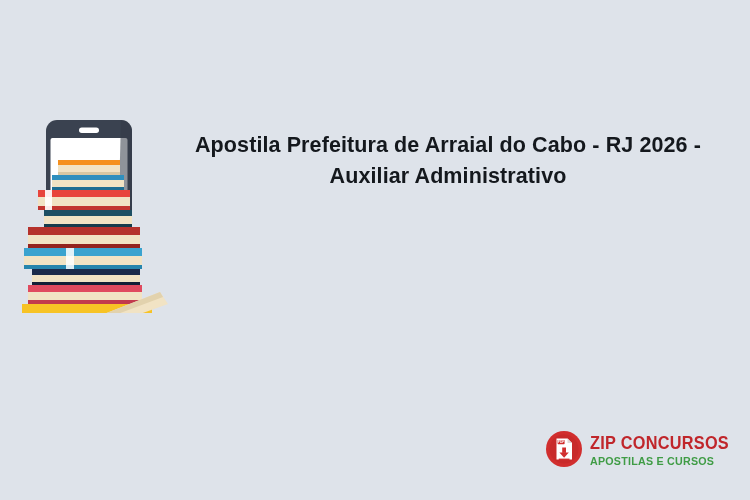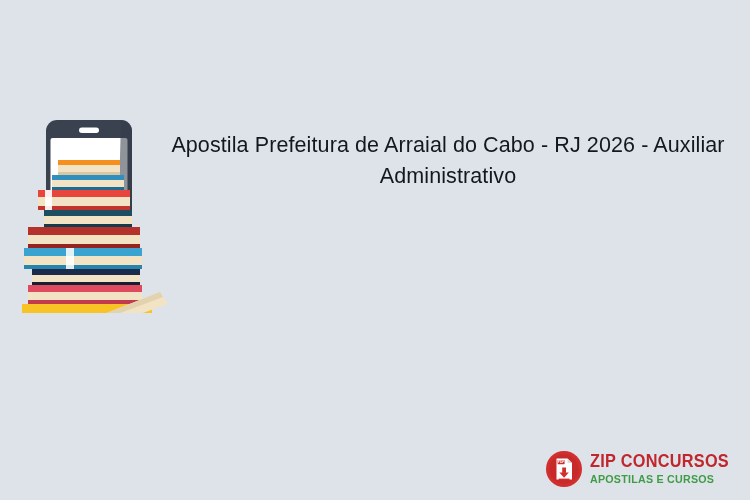--- a/index.html
+++ b/index.html
@@ -45,7 +45,7 @@
   }
   #title-text {
     font-size: 21.5px;
-    font-weight: normal;
+    font-weight: bold;
     line-height: 31px;
     color: #14181d;
     letter-spacing: 0.1px;

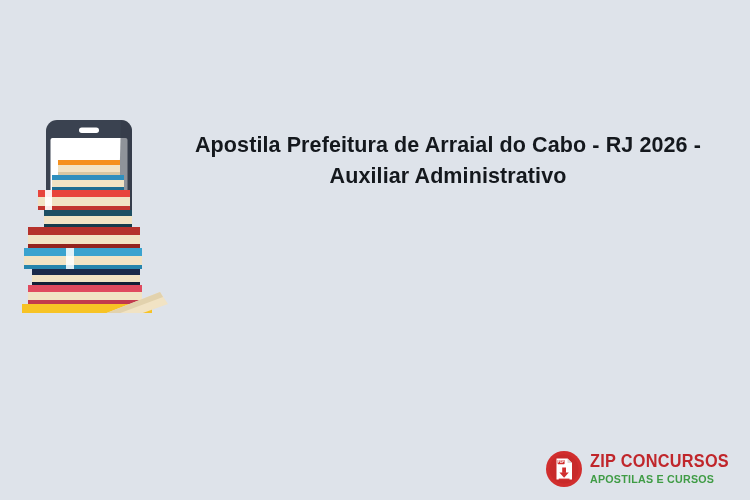--- a/index.html
+++ b/index.html
@@ -56,10 +56,9 @@
   #logo {
     position: absolute;
     right: 11px;
-    bottom: 10px;
+    bottom: 28px;
     height: 42px;
     display: flex;
-    align-items: center;
     gap: 7px;
   }
   #logo-mark {

